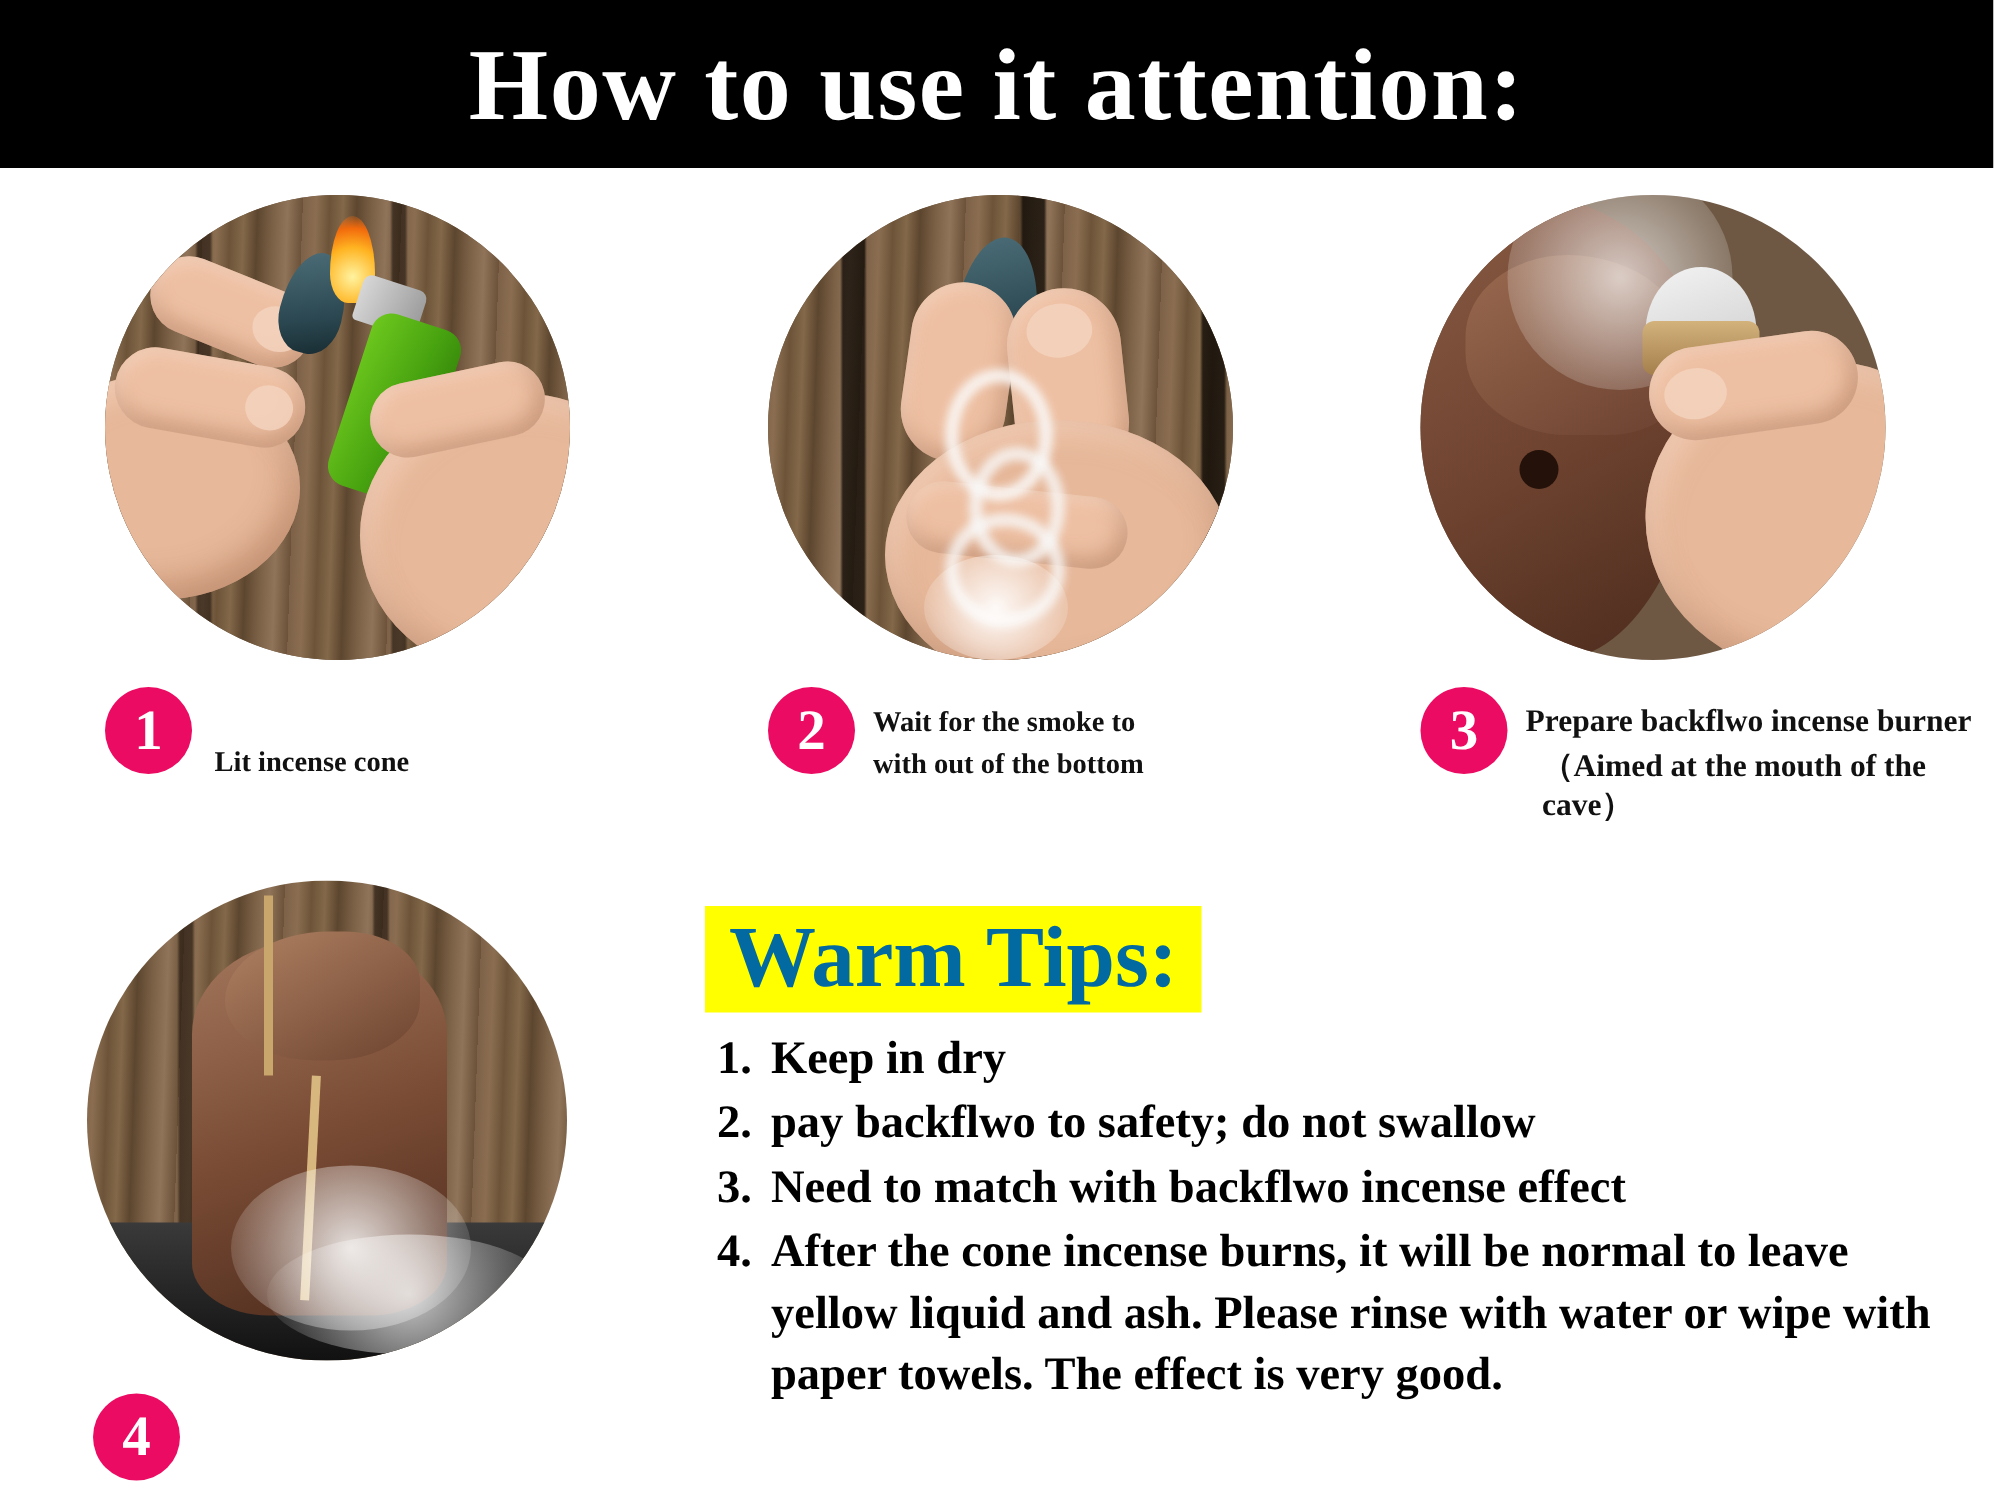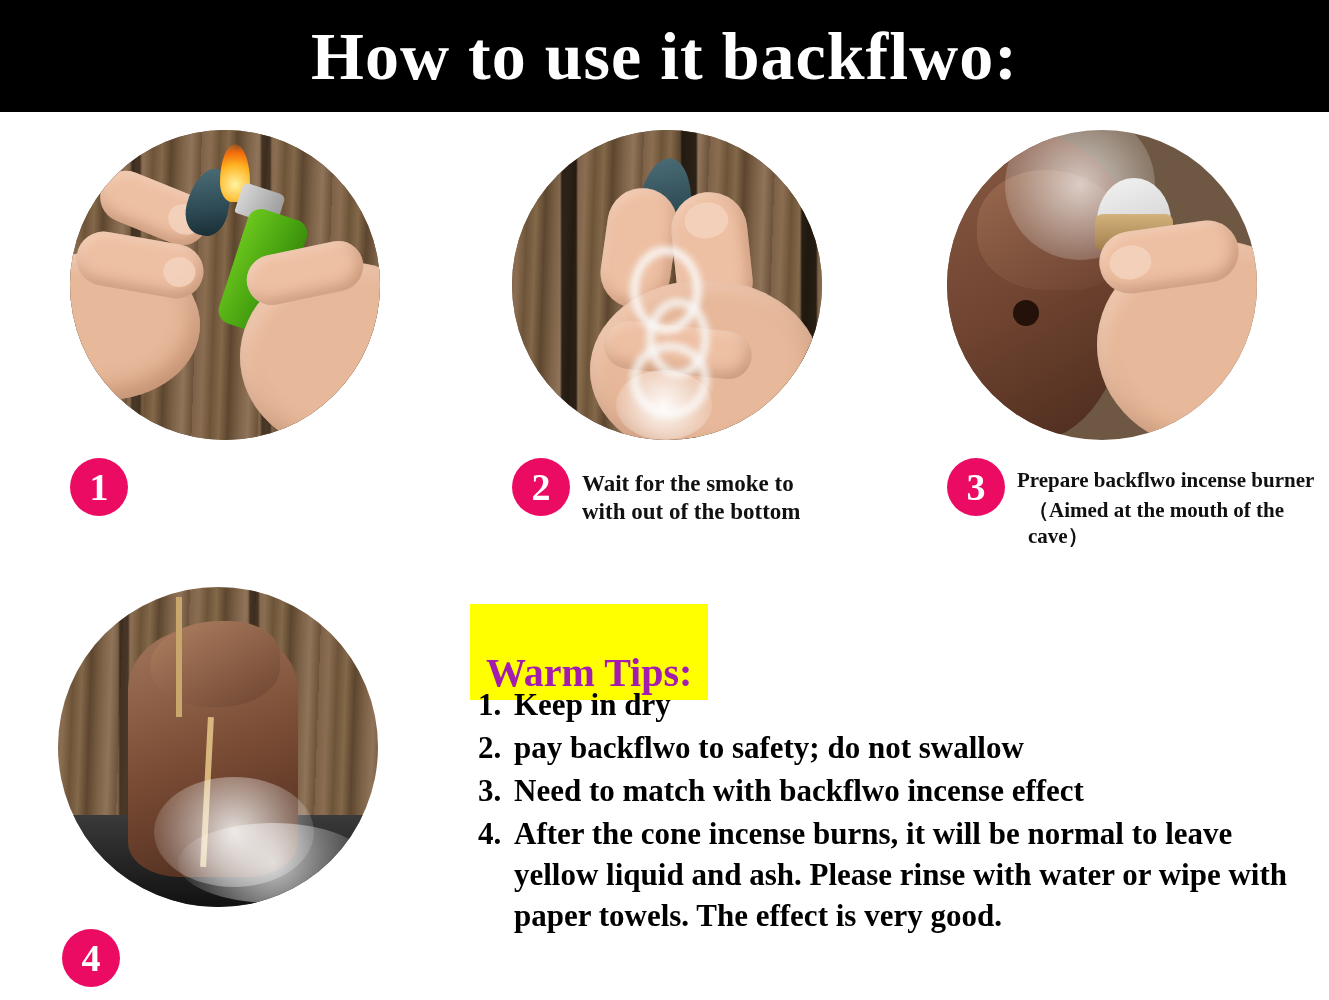--- a/index.html
+++ b/index.html
@@ -245,7 +245,7 @@
 <body>
 
 <div class="header-bar">
-  <div class="header-title">How to use it backflwo:</div>
+  <div class="header-title">How to use it attention:</div>
 </div>
 
 <div class="steps-row">

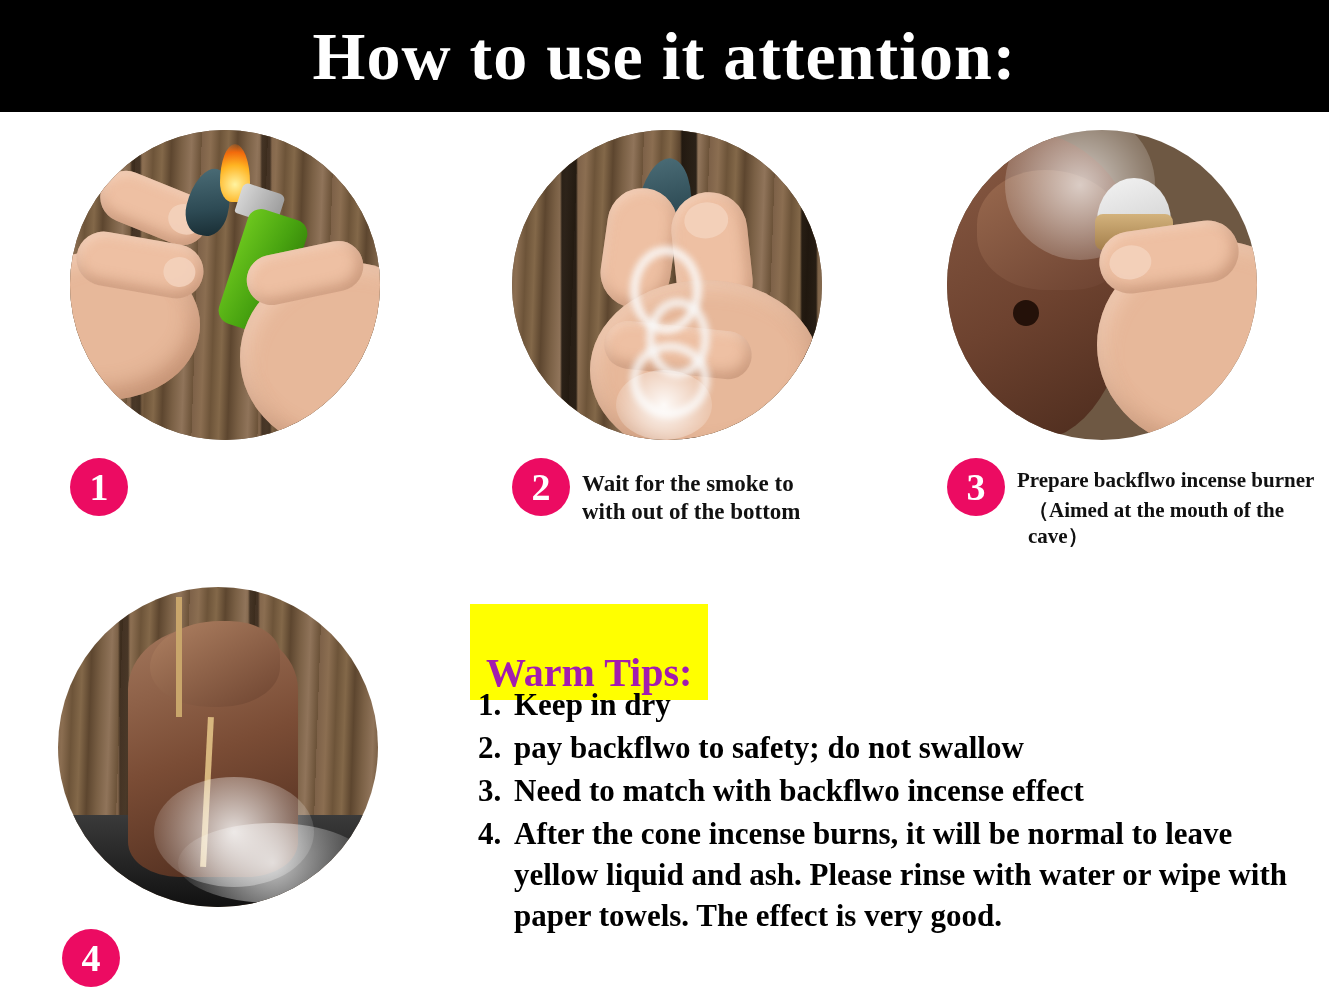--- a/index.html
+++ b/index.html
@@ -174,7 +174,7 @@
     color: #111111;
     font-family: "Liberation Serif", serif;
     font-weight: bold;
-    font-size: 23px;
+    font-size: 19px;
     line-height: 1.25;
   }
   .caption.small {

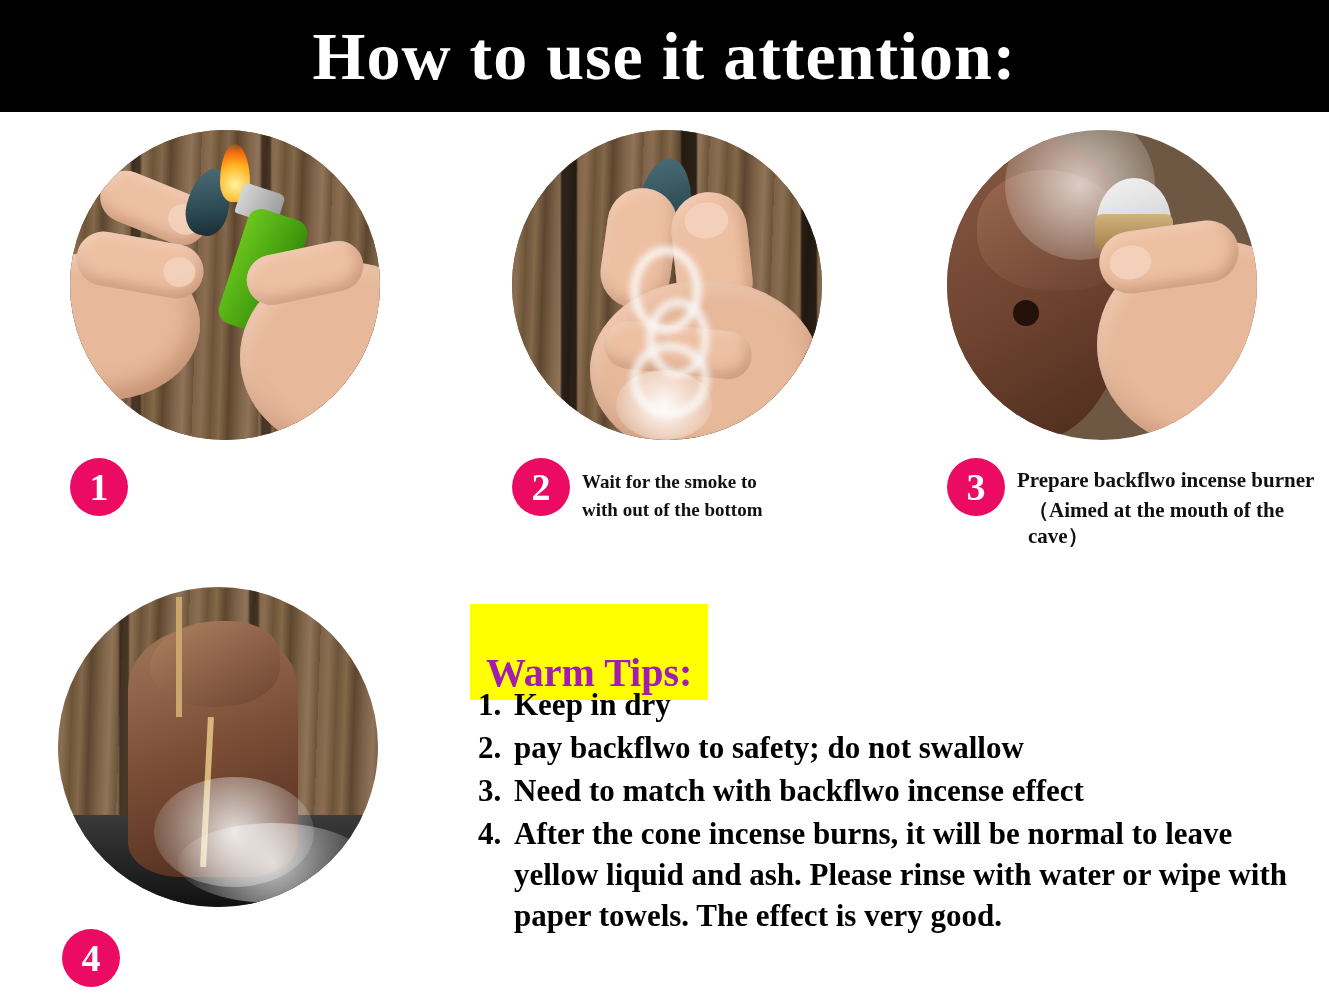--- a/index.html
+++ b/index.html
@@ -270,6 +270,7 @@
       <div class="finger" style="left:176px; top:118px; width:118px; height:50px; transform:rotate(-12deg);"></div>
     </div>
     <div class="badge" style="left:52px; top:346px;">1</div>
+    <div class="caption" style="left:125px; top:385px; width:280px;">Lit incense cone</div>
   </div>
 
   <div class="step step-2">

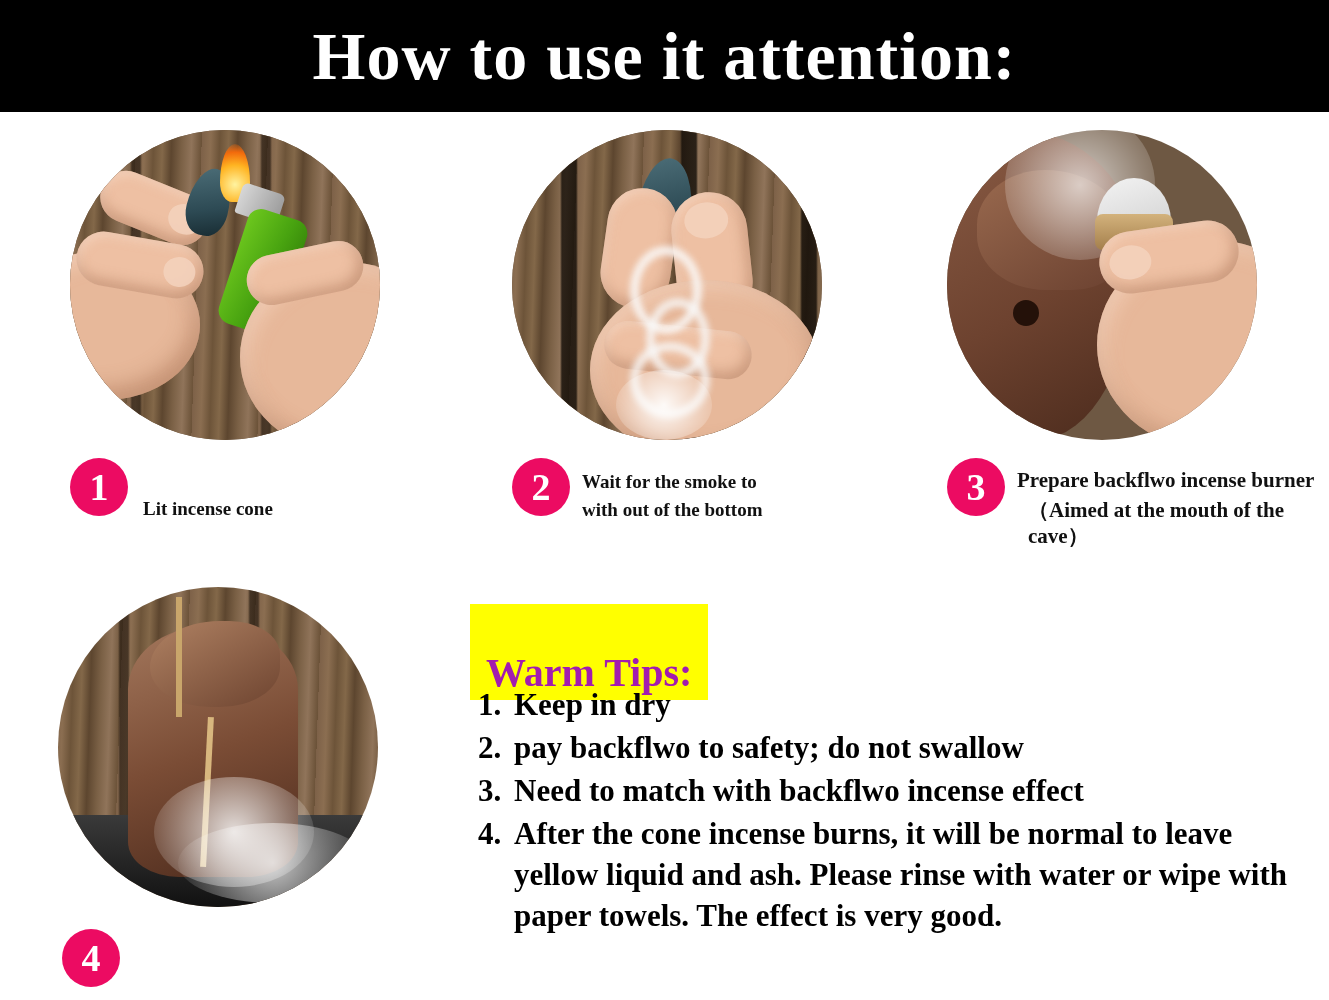--- a/index.html
+++ b/index.html
@@ -209,11 +209,10 @@
   .tips-title {
     font-family: "Liberation Serif", serif;
     font-weight: bold;
-    font-size: 40px;
-    color: #a21caf;
+    font-size: 58px;
+    color: #0369a1;
     line-height: 1.05;
     white-space: nowrap;
-    margin-top: 44px;
   }
   .tips-list {
     position: absolute;

